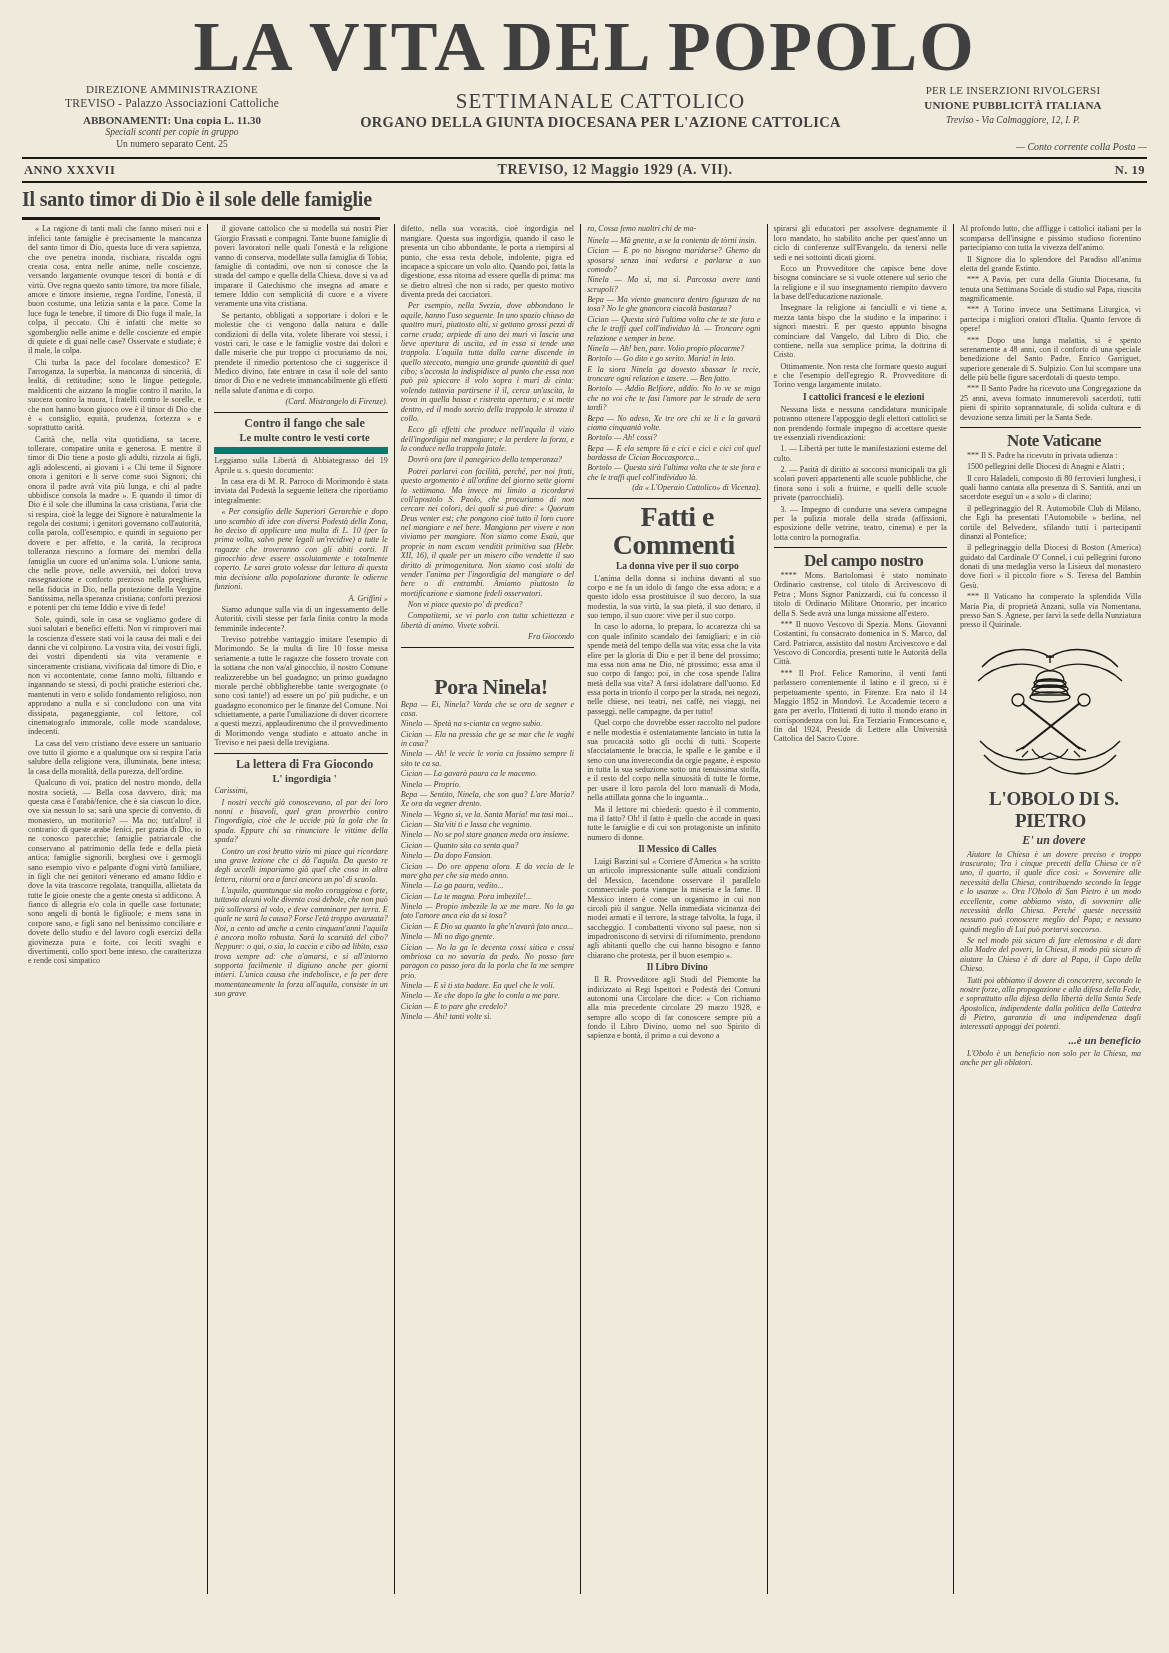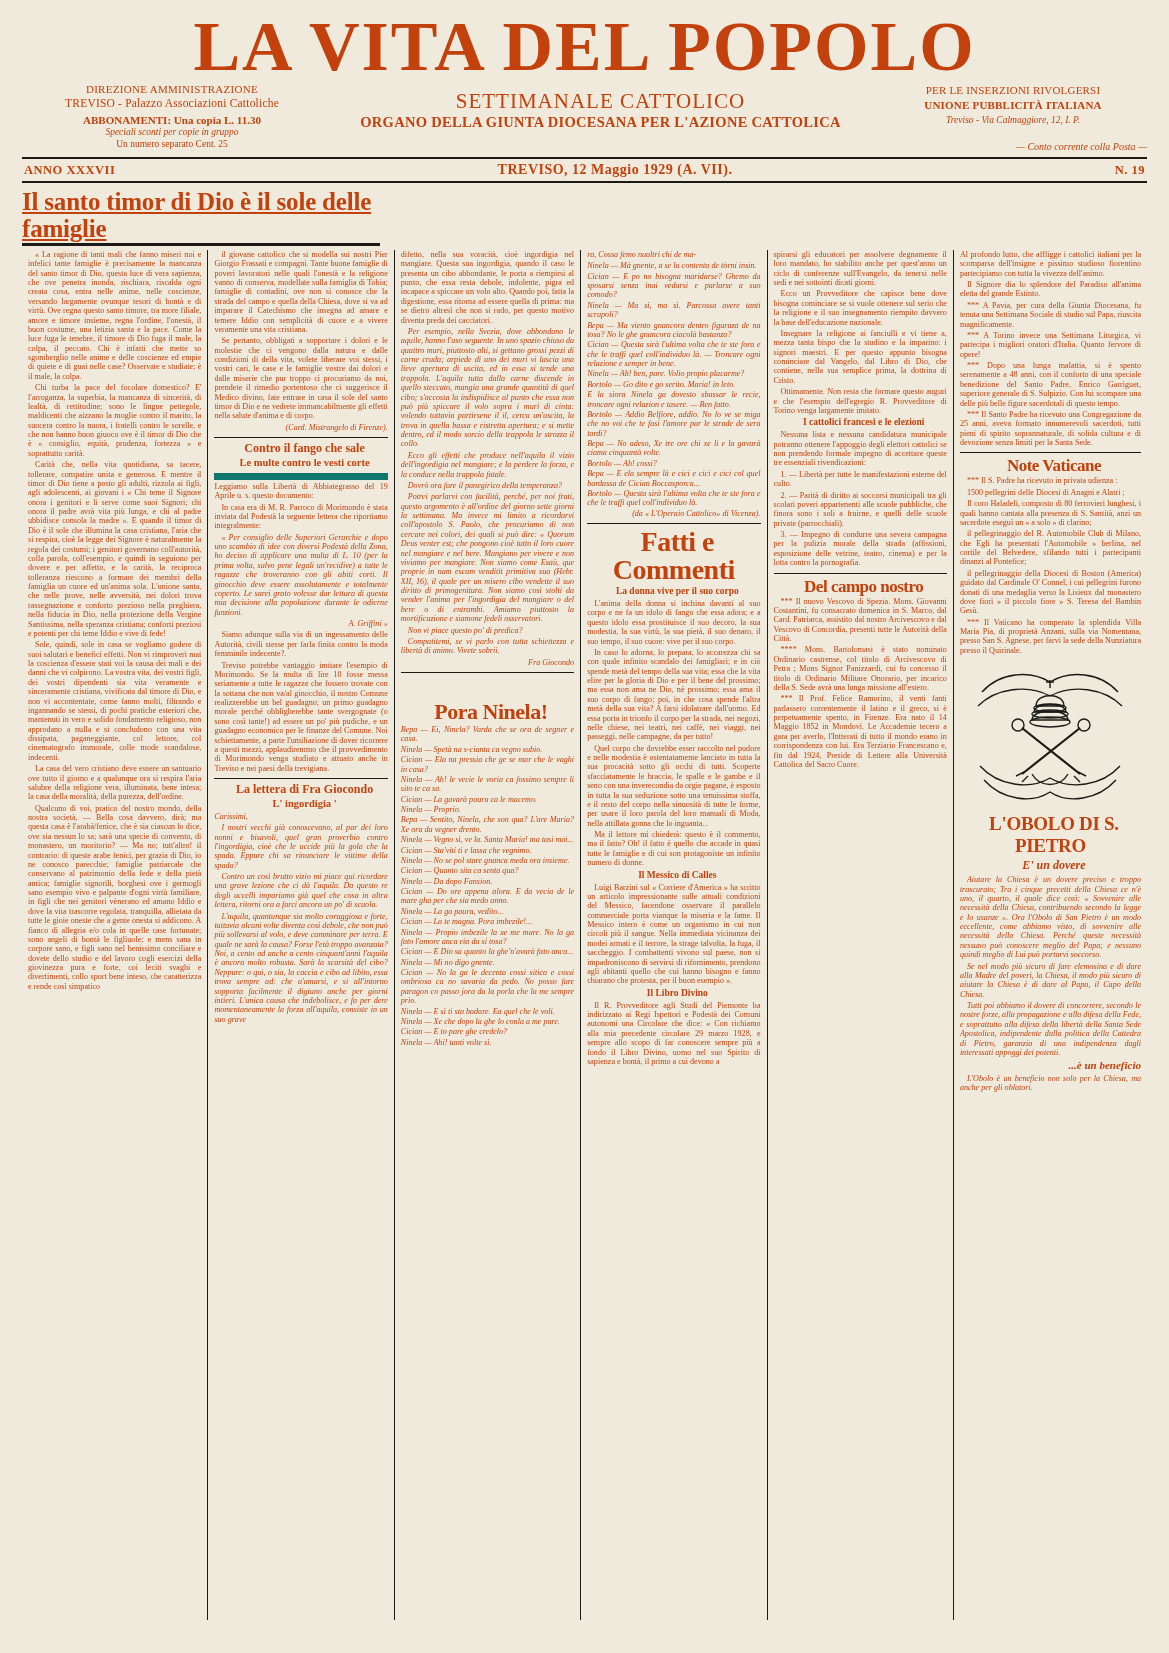--- a/index.html
+++ b/index.html
@@ -15,7 +15,7 @@
     box-sizing: border-box;
     padding: 10px 22px 8px 22px;
     font-family: "Liberation Serif", serif;
-    color: #c2410c;
+    color: #404040;
     overflow: hidden;
   }
   

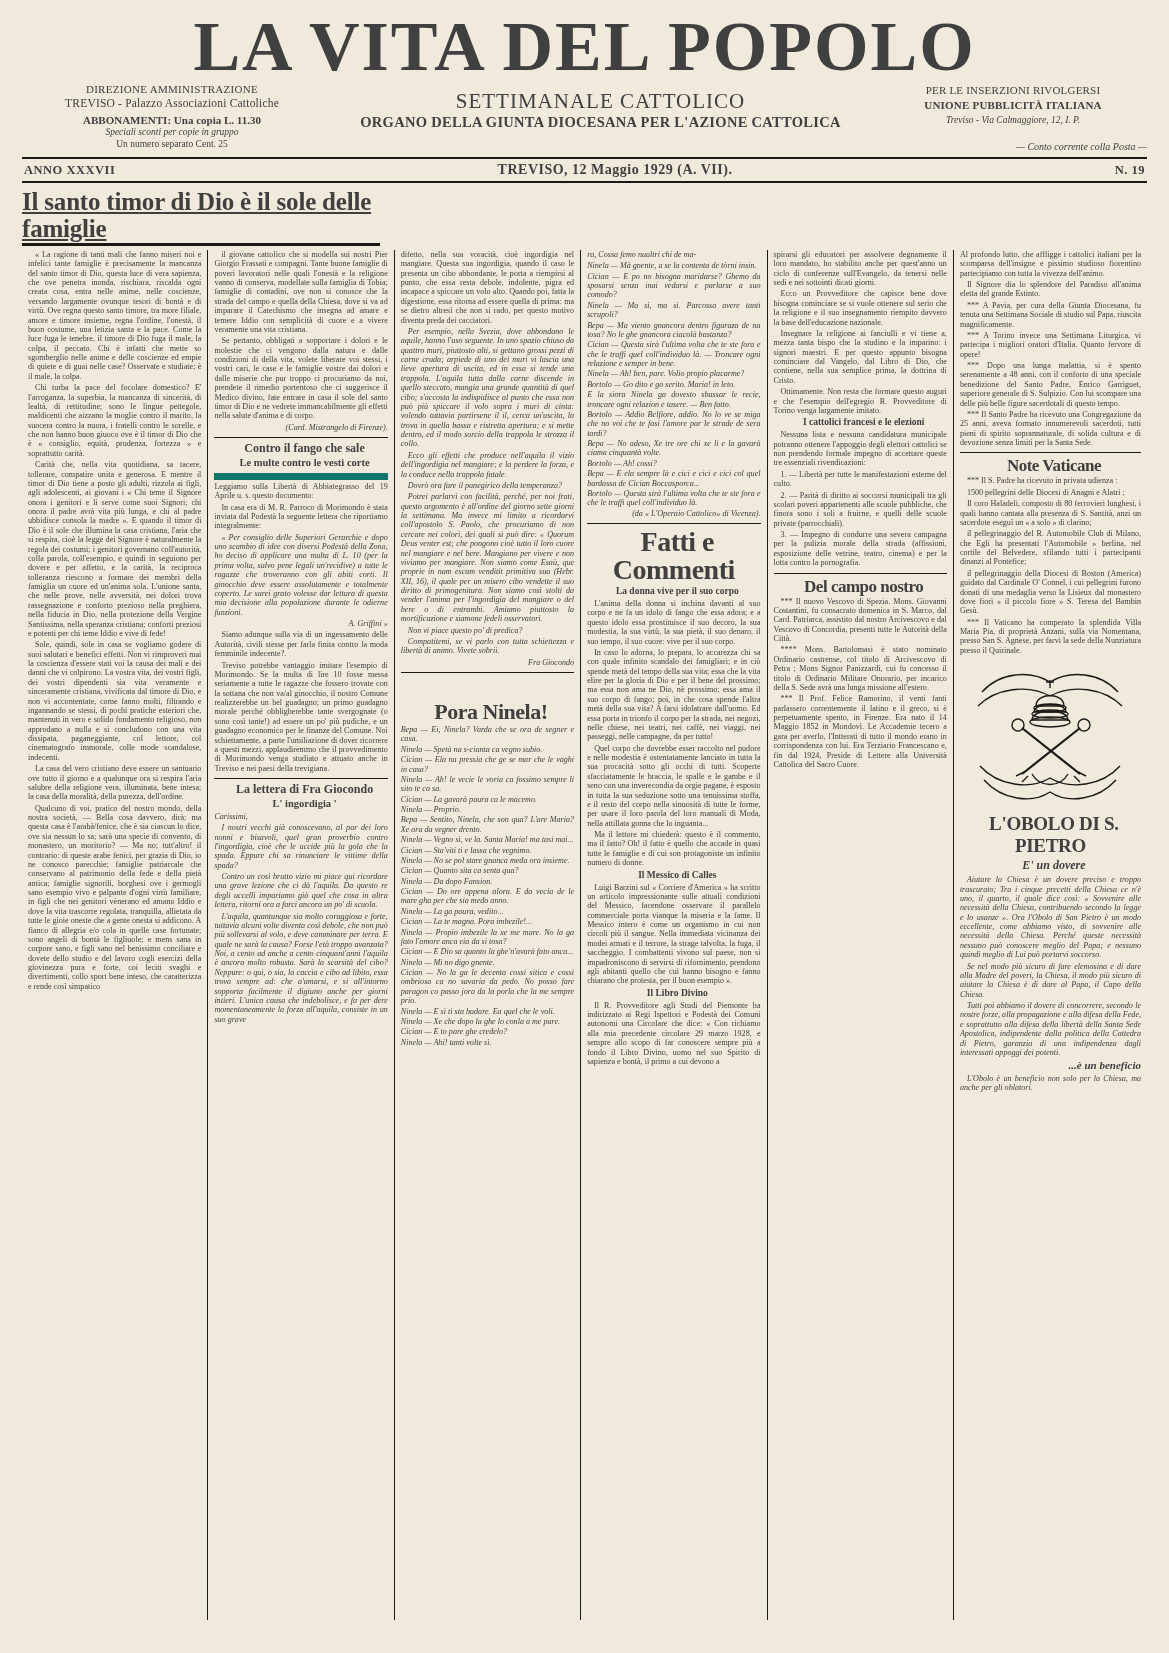--- a/index.html
+++ b/index.html
@@ -64,15 +64,14 @@
   
   .headline {
     margin: 6px 0 4px 0;
-    font-size: 25px;
+    font-size: 20px;
     font-weight: bold;
     font-family: "Liberation Serif", serif;
     letter-spacing: -.2px;
     width: 358px;
     border-bottom: 3px solid #1a1a17;
-    padding-bottom: 1px;
+    padding-bottom: 7px;
     line-height: 1.05;
-    text-decoration: underline;
   }
   
   .columns {

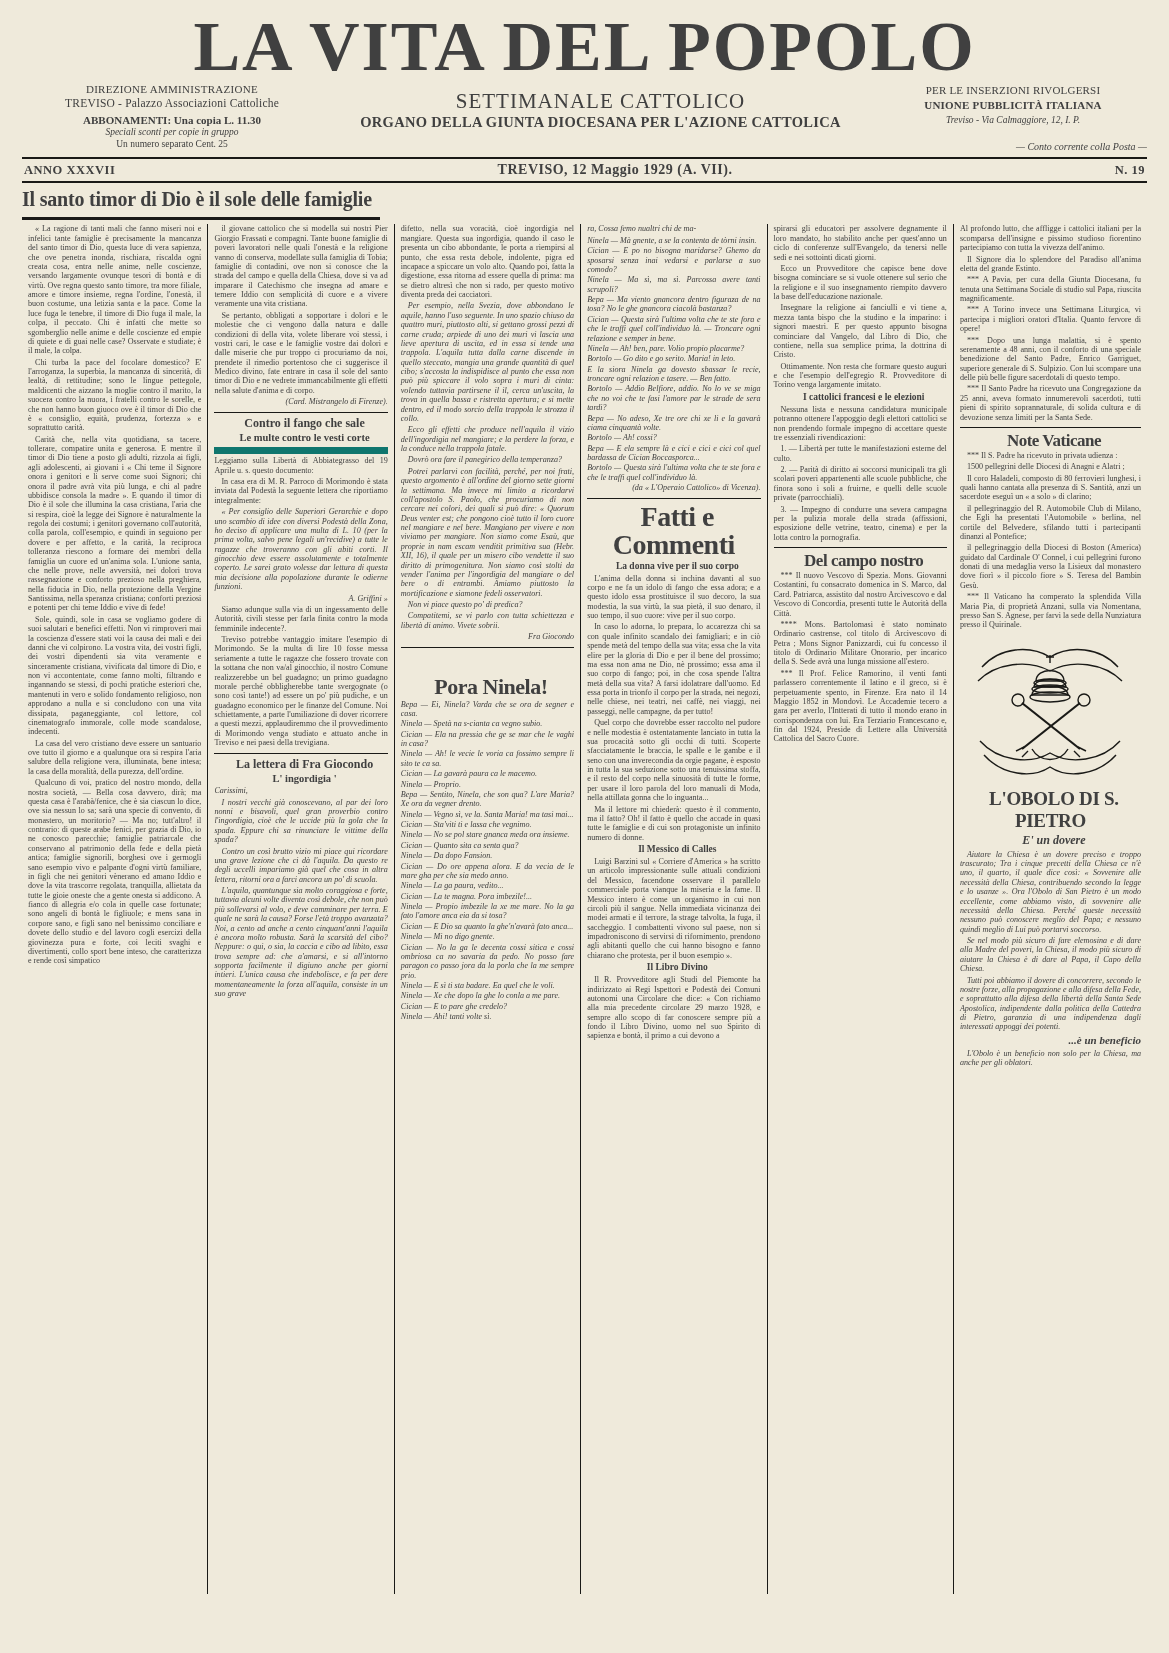--- a/index.html
+++ b/index.html
@@ -312,8 +312,8 @@
       <p>3. — Impegno di condurre una severa campagna per la pulizia morale della strada (affissioni, esposizione delle vetrine, teatro, cinema) e per la lotta contro la pornografia.</p>
       <div class="sec-rule"></div>
       <p class="bighead sm2">Del campo nostro</p>
+      <p>**** Mons. Bartolomasi è stato nominato Ordinario castrense, col titolo di Arcivescovo di Petra ; Mons Signor Panizzardi, cui fu concesso il titolo di Ordinario Militare Onorario, per incarico della S. Sede avrà una lunga missione all'estero.</p>
       <p>*** Il nuovo Vescovo di Spezia. Mons. Giovanni Costantini, fu consacrato domenica in S. Marco, dal Card. Patriarca, assistito dal nostro Arcivescovo e dal Vescovo di Concordia, presenti tutte le Autorità della Città.</p>
-      <p>**** Mons. Bartolomasi è stato nominato Ordinario castrense, col titolo di Arcivescovo di Petra ; Mons Signor Panizzardi, cui fu concesso il titolo di Ordinario Militare Onorario, per incarico della S. Sede avrà una lunga missione all'estero.</p>
       <p>*** Il Prof. Felice Ramorino, il venti fanti parlassero correntemente il latino e il greco, si è perpetuamente spento, in Firenze. Era nato il 14 Maggio 1852 in Mondovì. Le Accademie tecero a gara per averlo, l'Intterati di tutto il mondo erano in corrispondenza con lui. Era Terziario Francescano e, fin dal 1924, Preside di Lettere alla Università Cattolica del Sacro Cuore.</p>
     </div>
 

